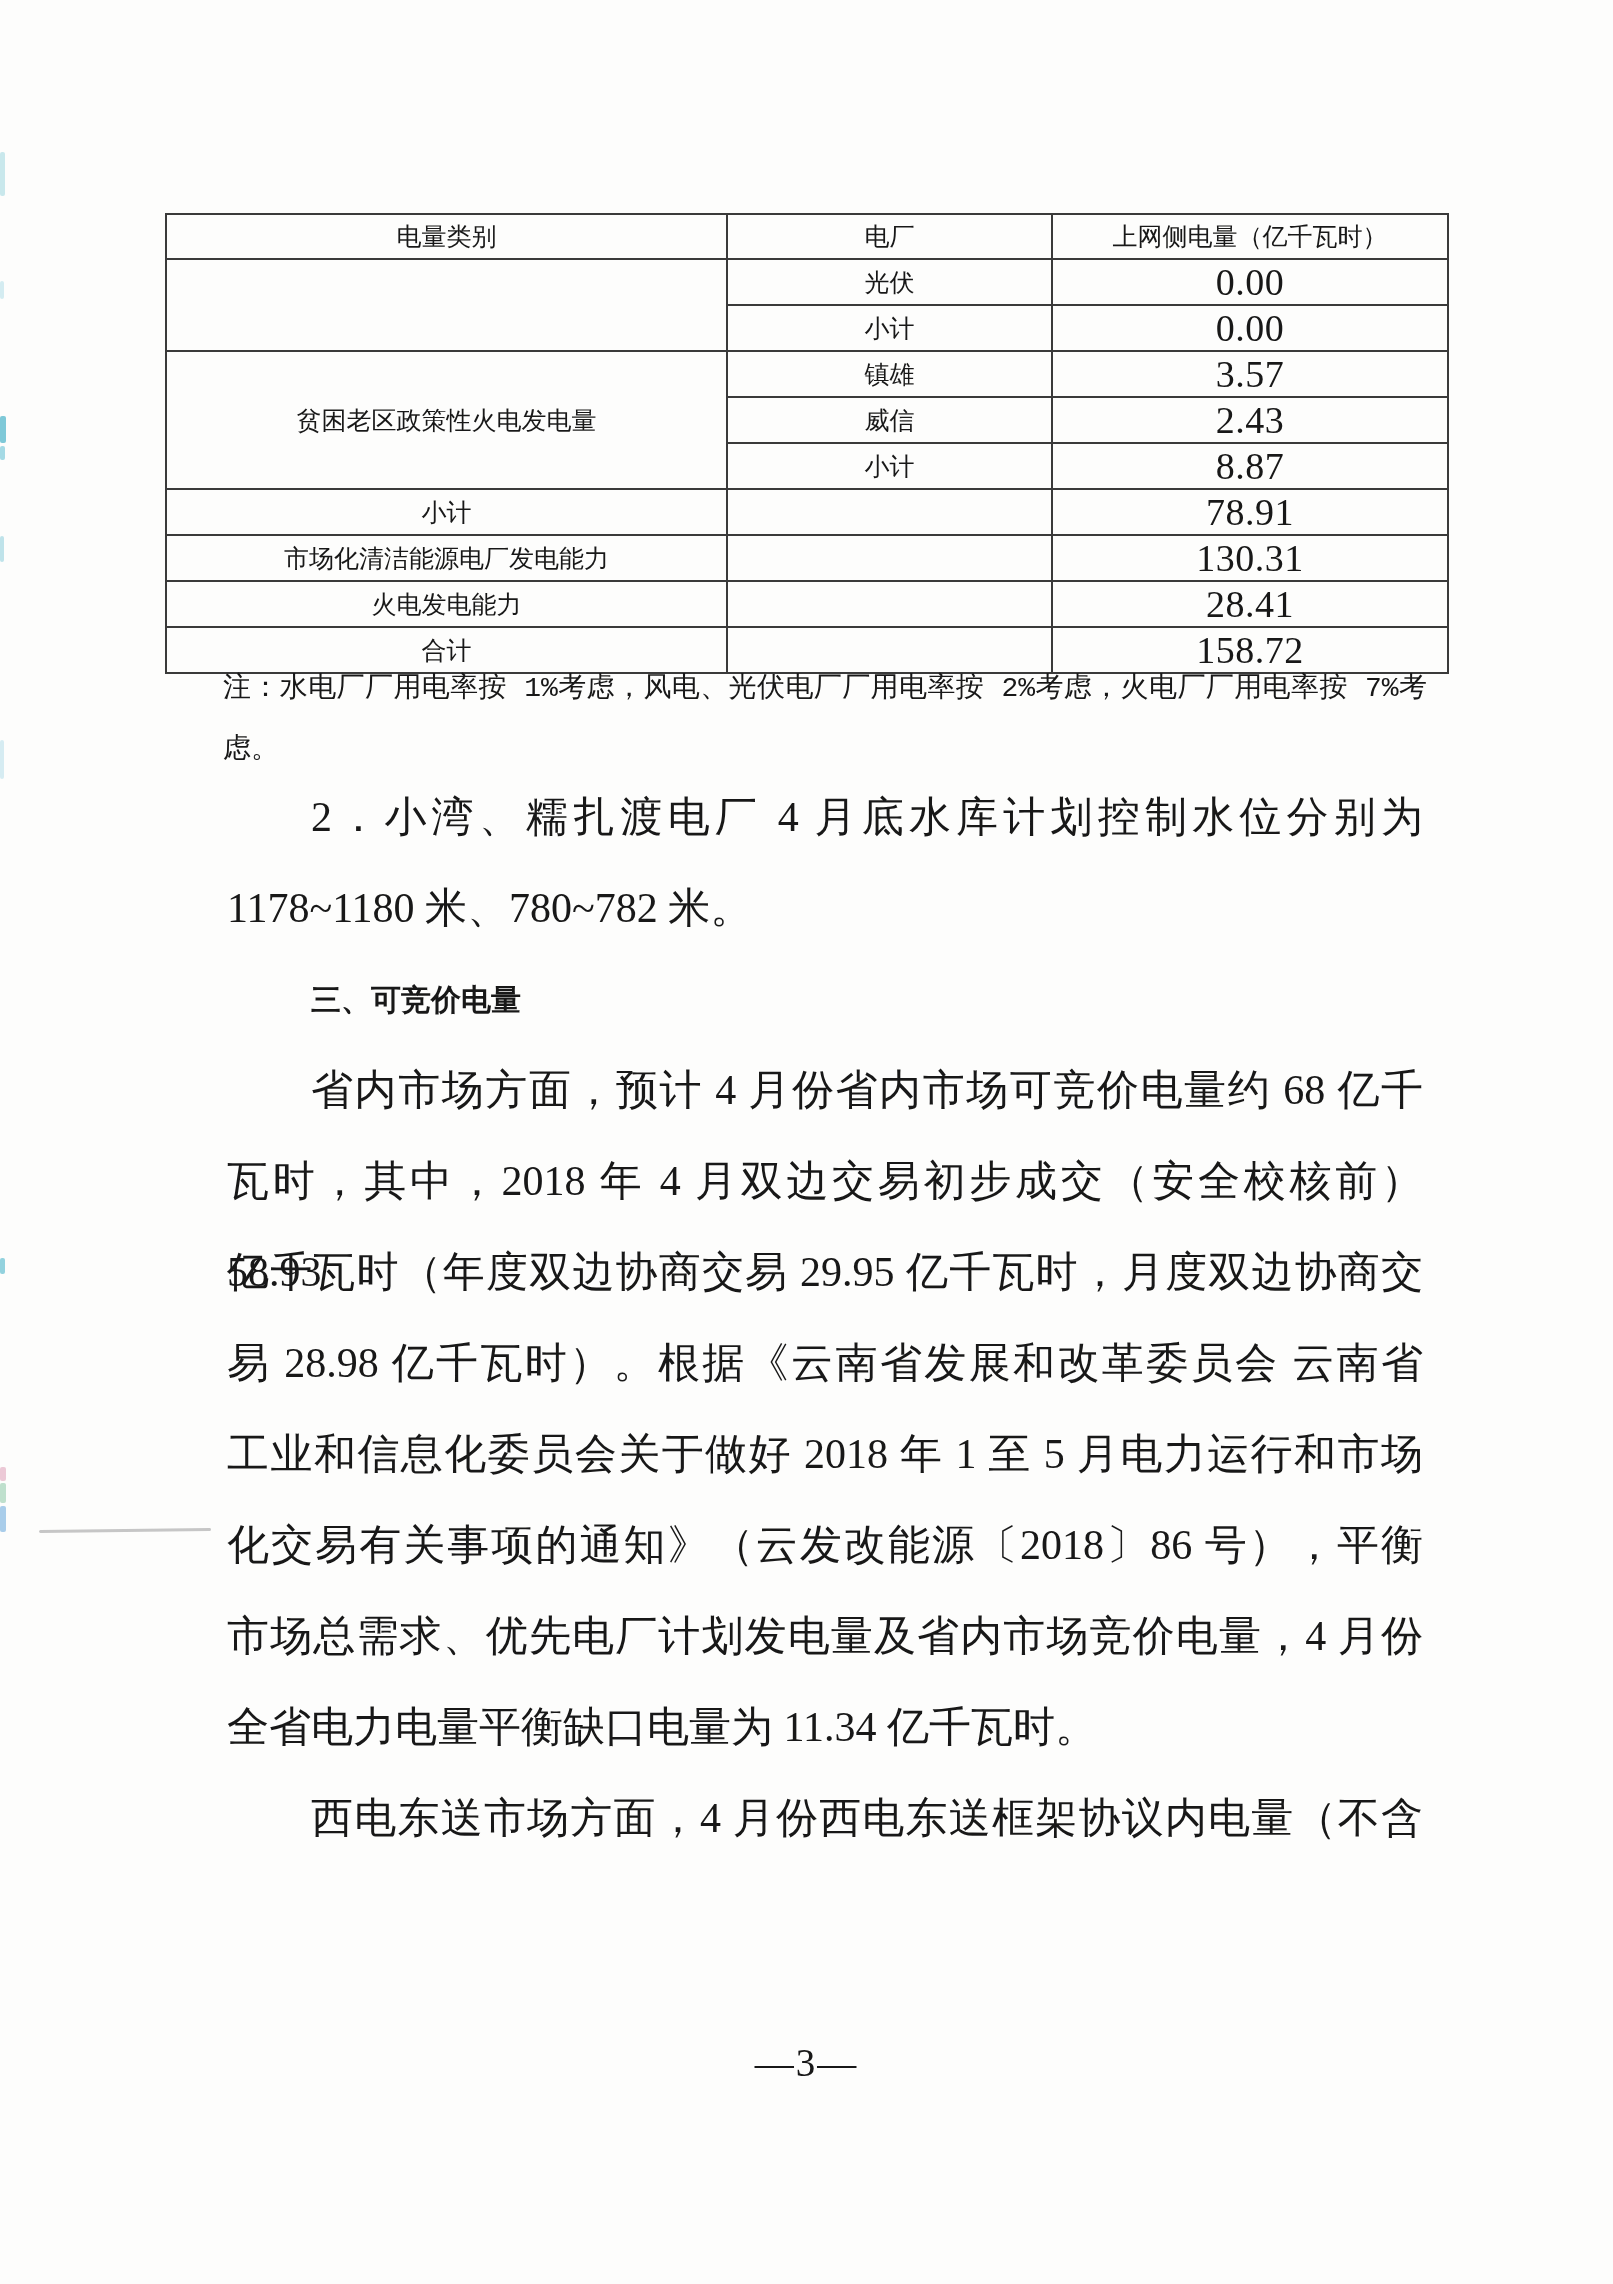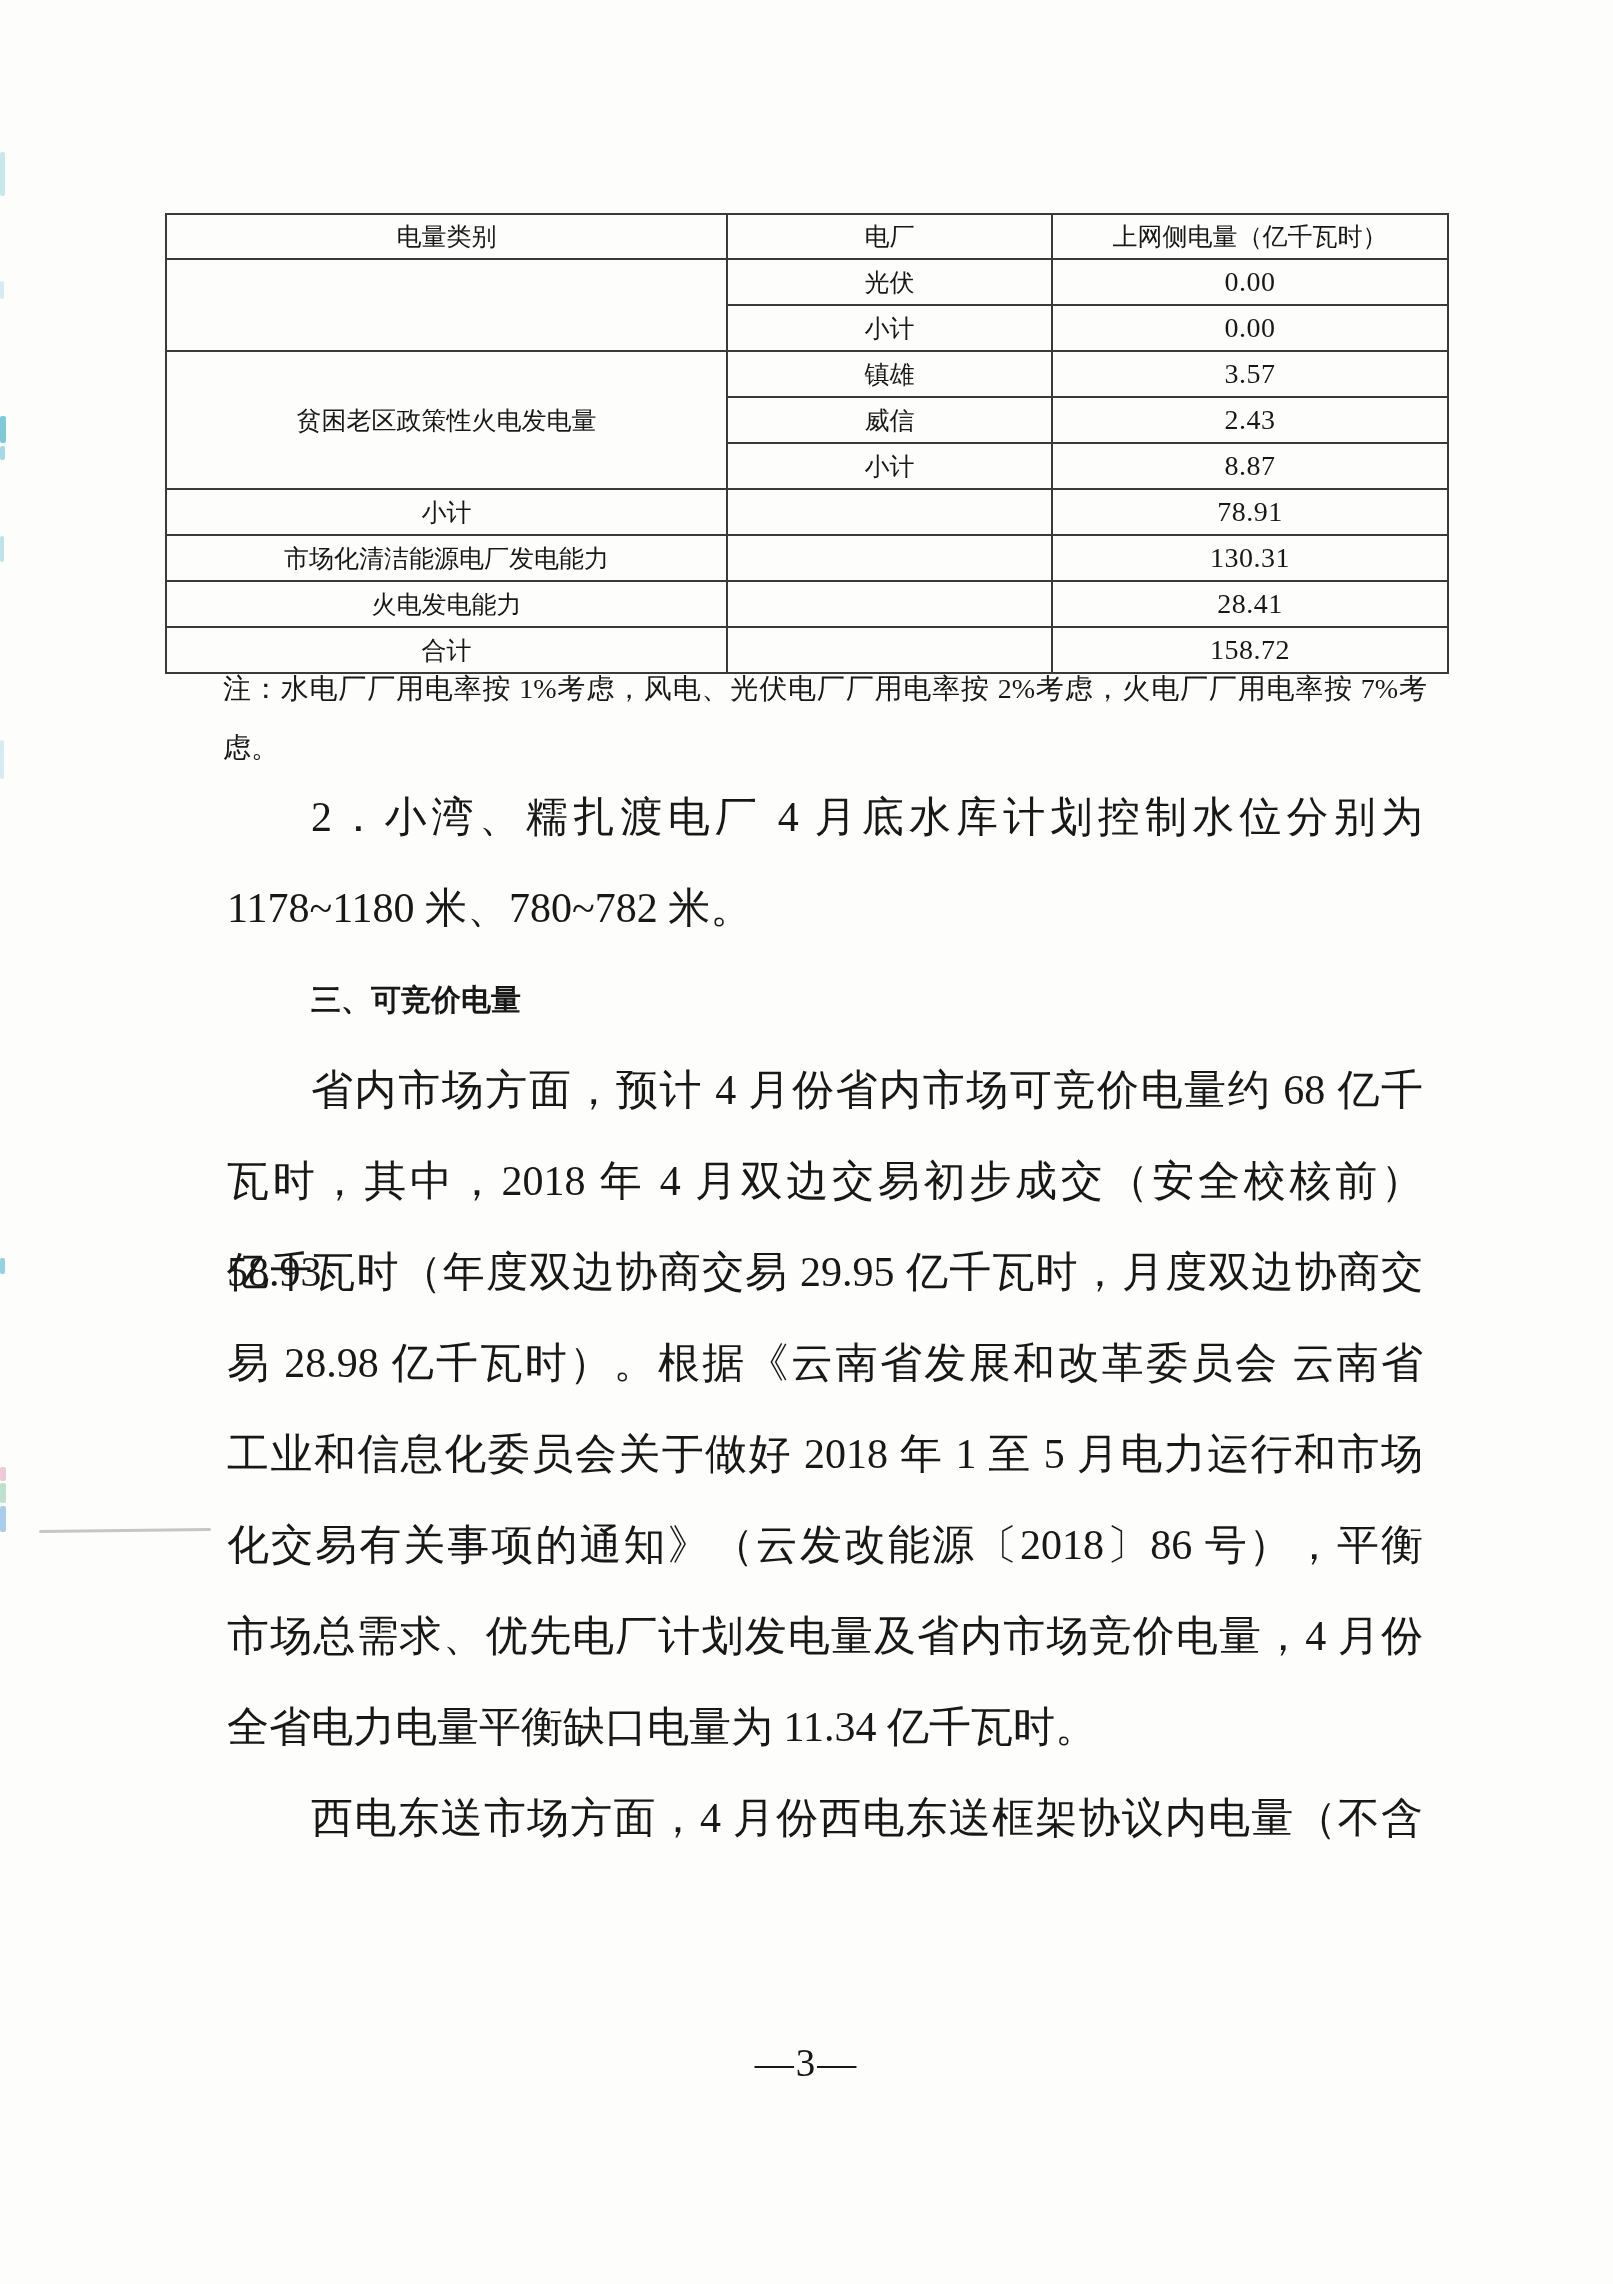--- a/index.html
+++ b/index.html
@@ -27,7 +27,7 @@
   }
   .energy-table tr.hdr{height:45px;}
   .energy-table tr.row{height:46px;}
-  .energy-table td.num{font-size:28px;letter-spacing:0.5px;}
+  .energy-table td.num{font-size:38px;letter-spacing:0.5px;}
   
   .table-note{
     position:absolute;left:223px;top:659px;width:1204px;

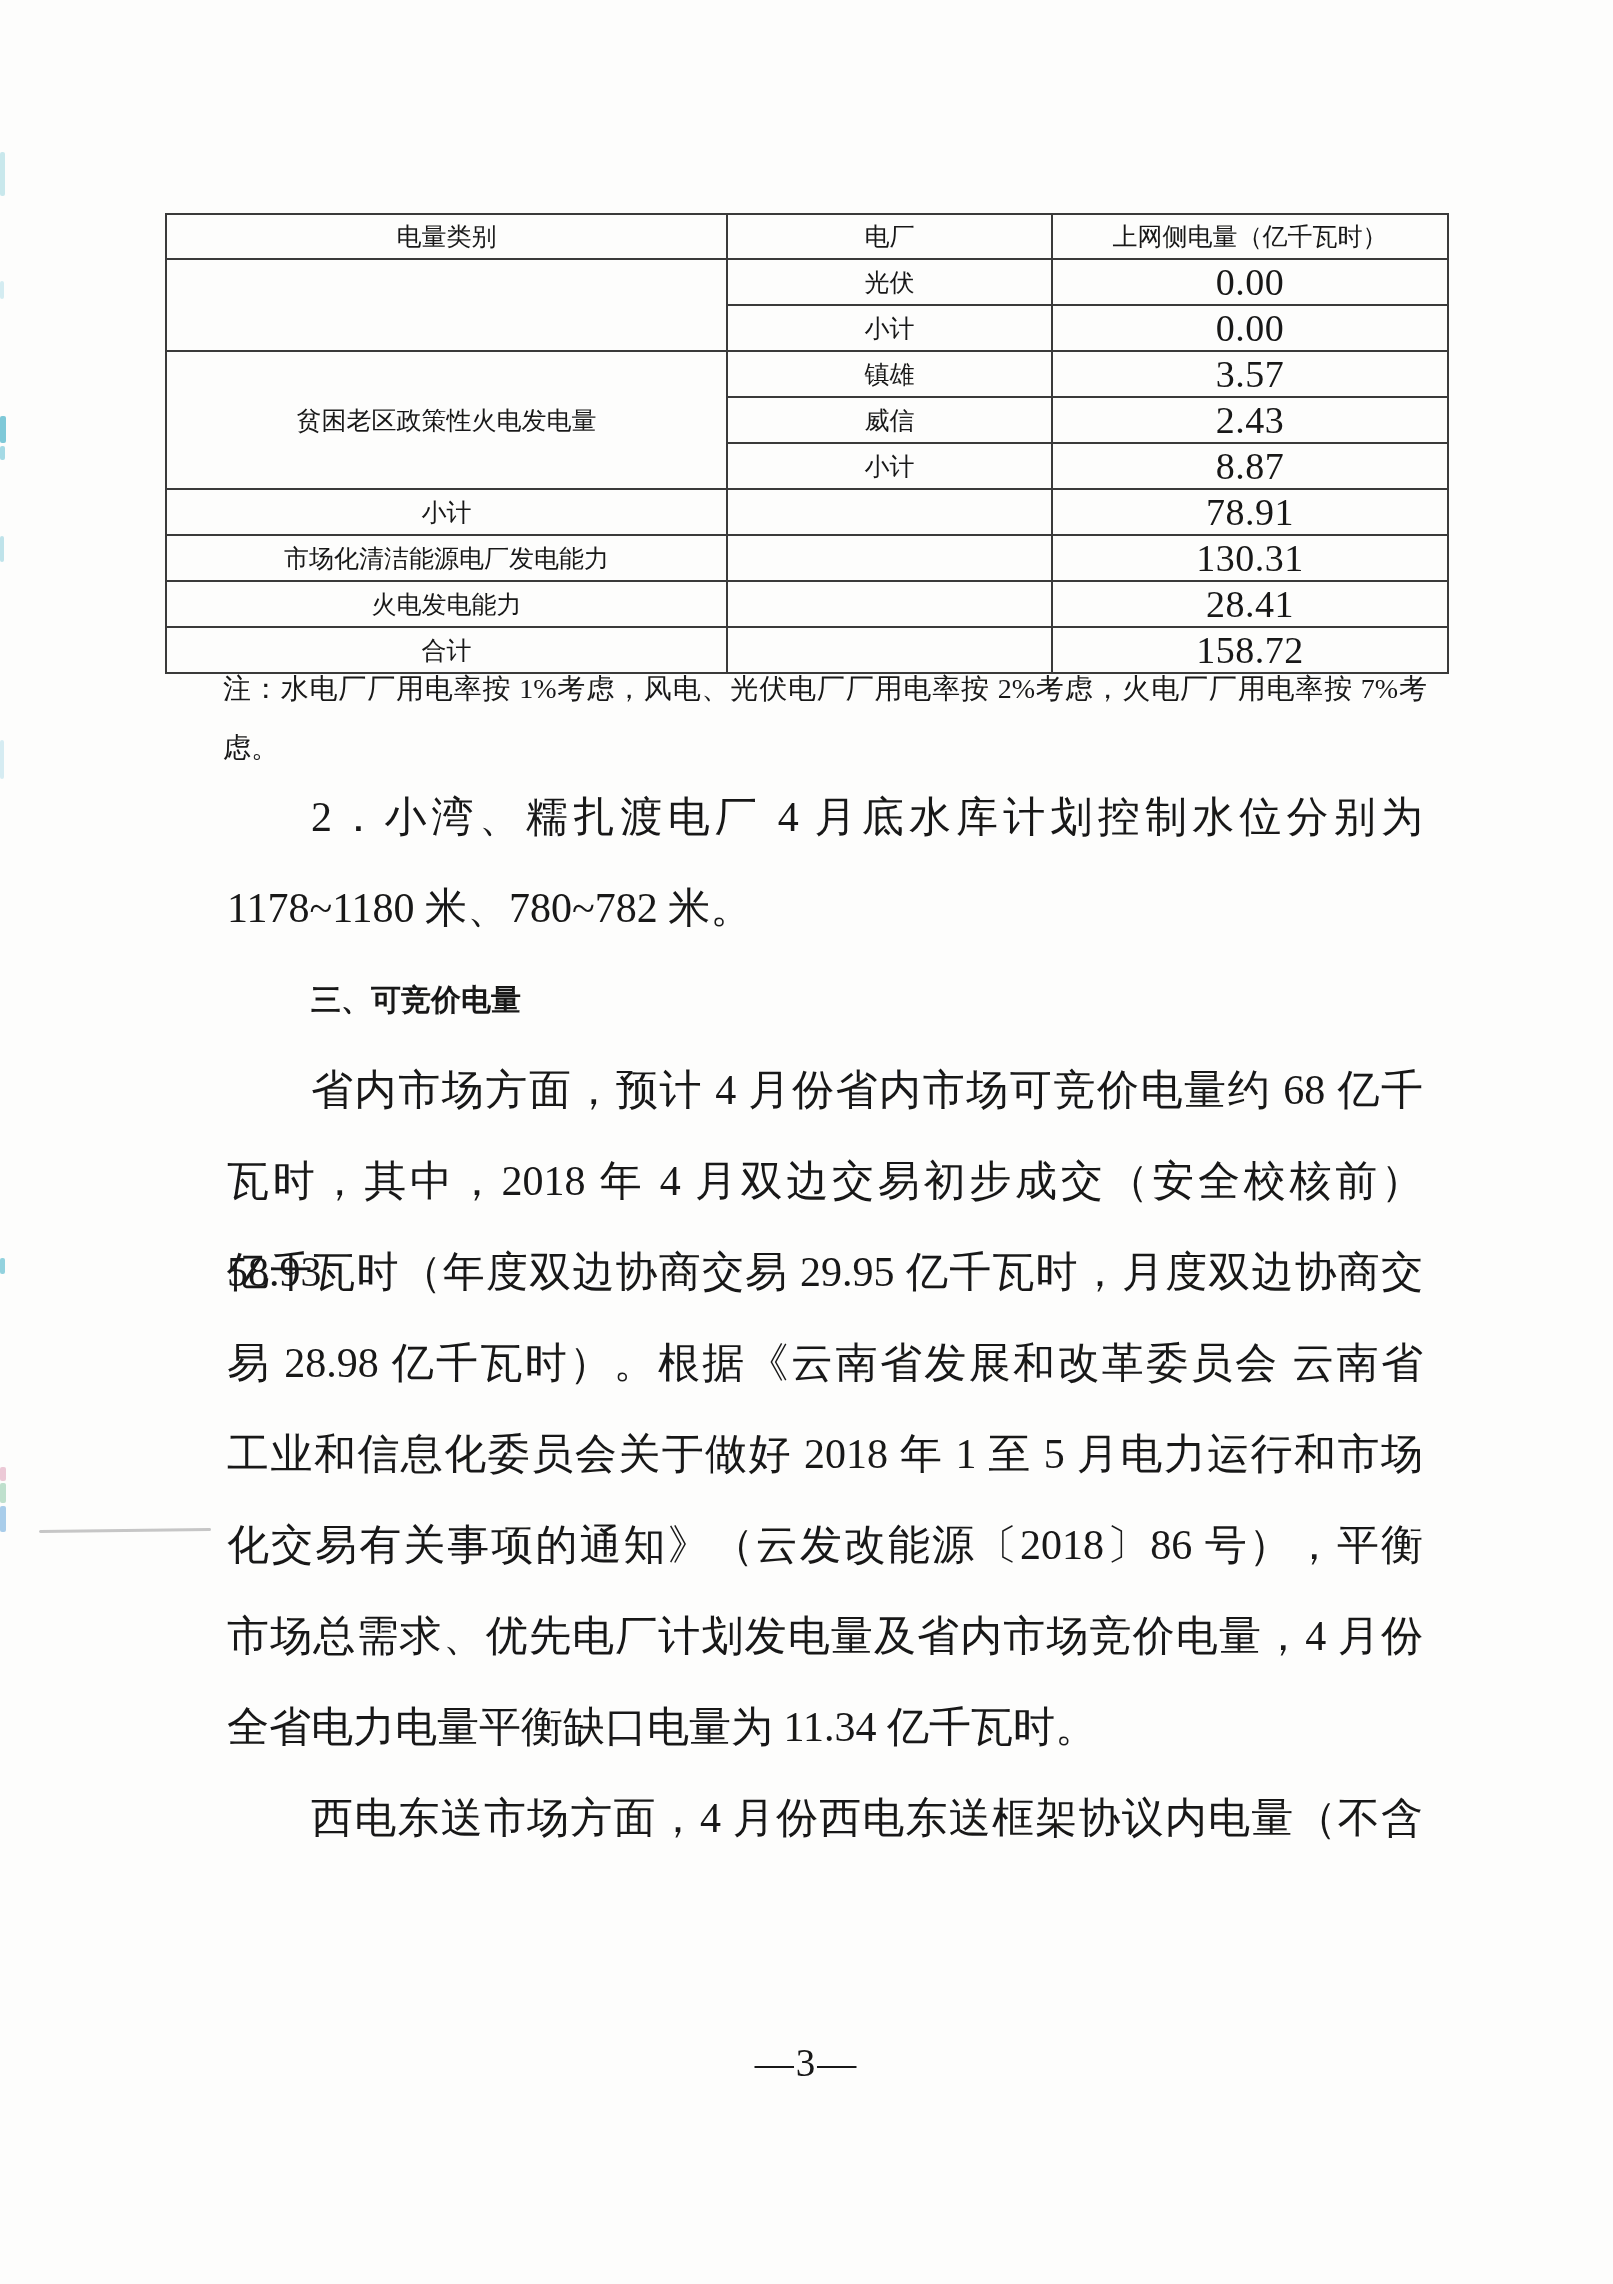--- a/index.html
+++ b/index.html
@@ -33,7 +33,7 @@
     position:absolute;left:223px;top:659px;width:1204px;
     font-size:28px;line-height:59px;
   }
-  .table-note .jline{text-align:justify;text-align-last:justify;}
+  .table-note .jline{text-align:justify;text-align-last:justify;font-family:Liberation Mono, monospace;}
   
   .body-text{
     position:absolute;left:227px;top:772px;width:1196px;

